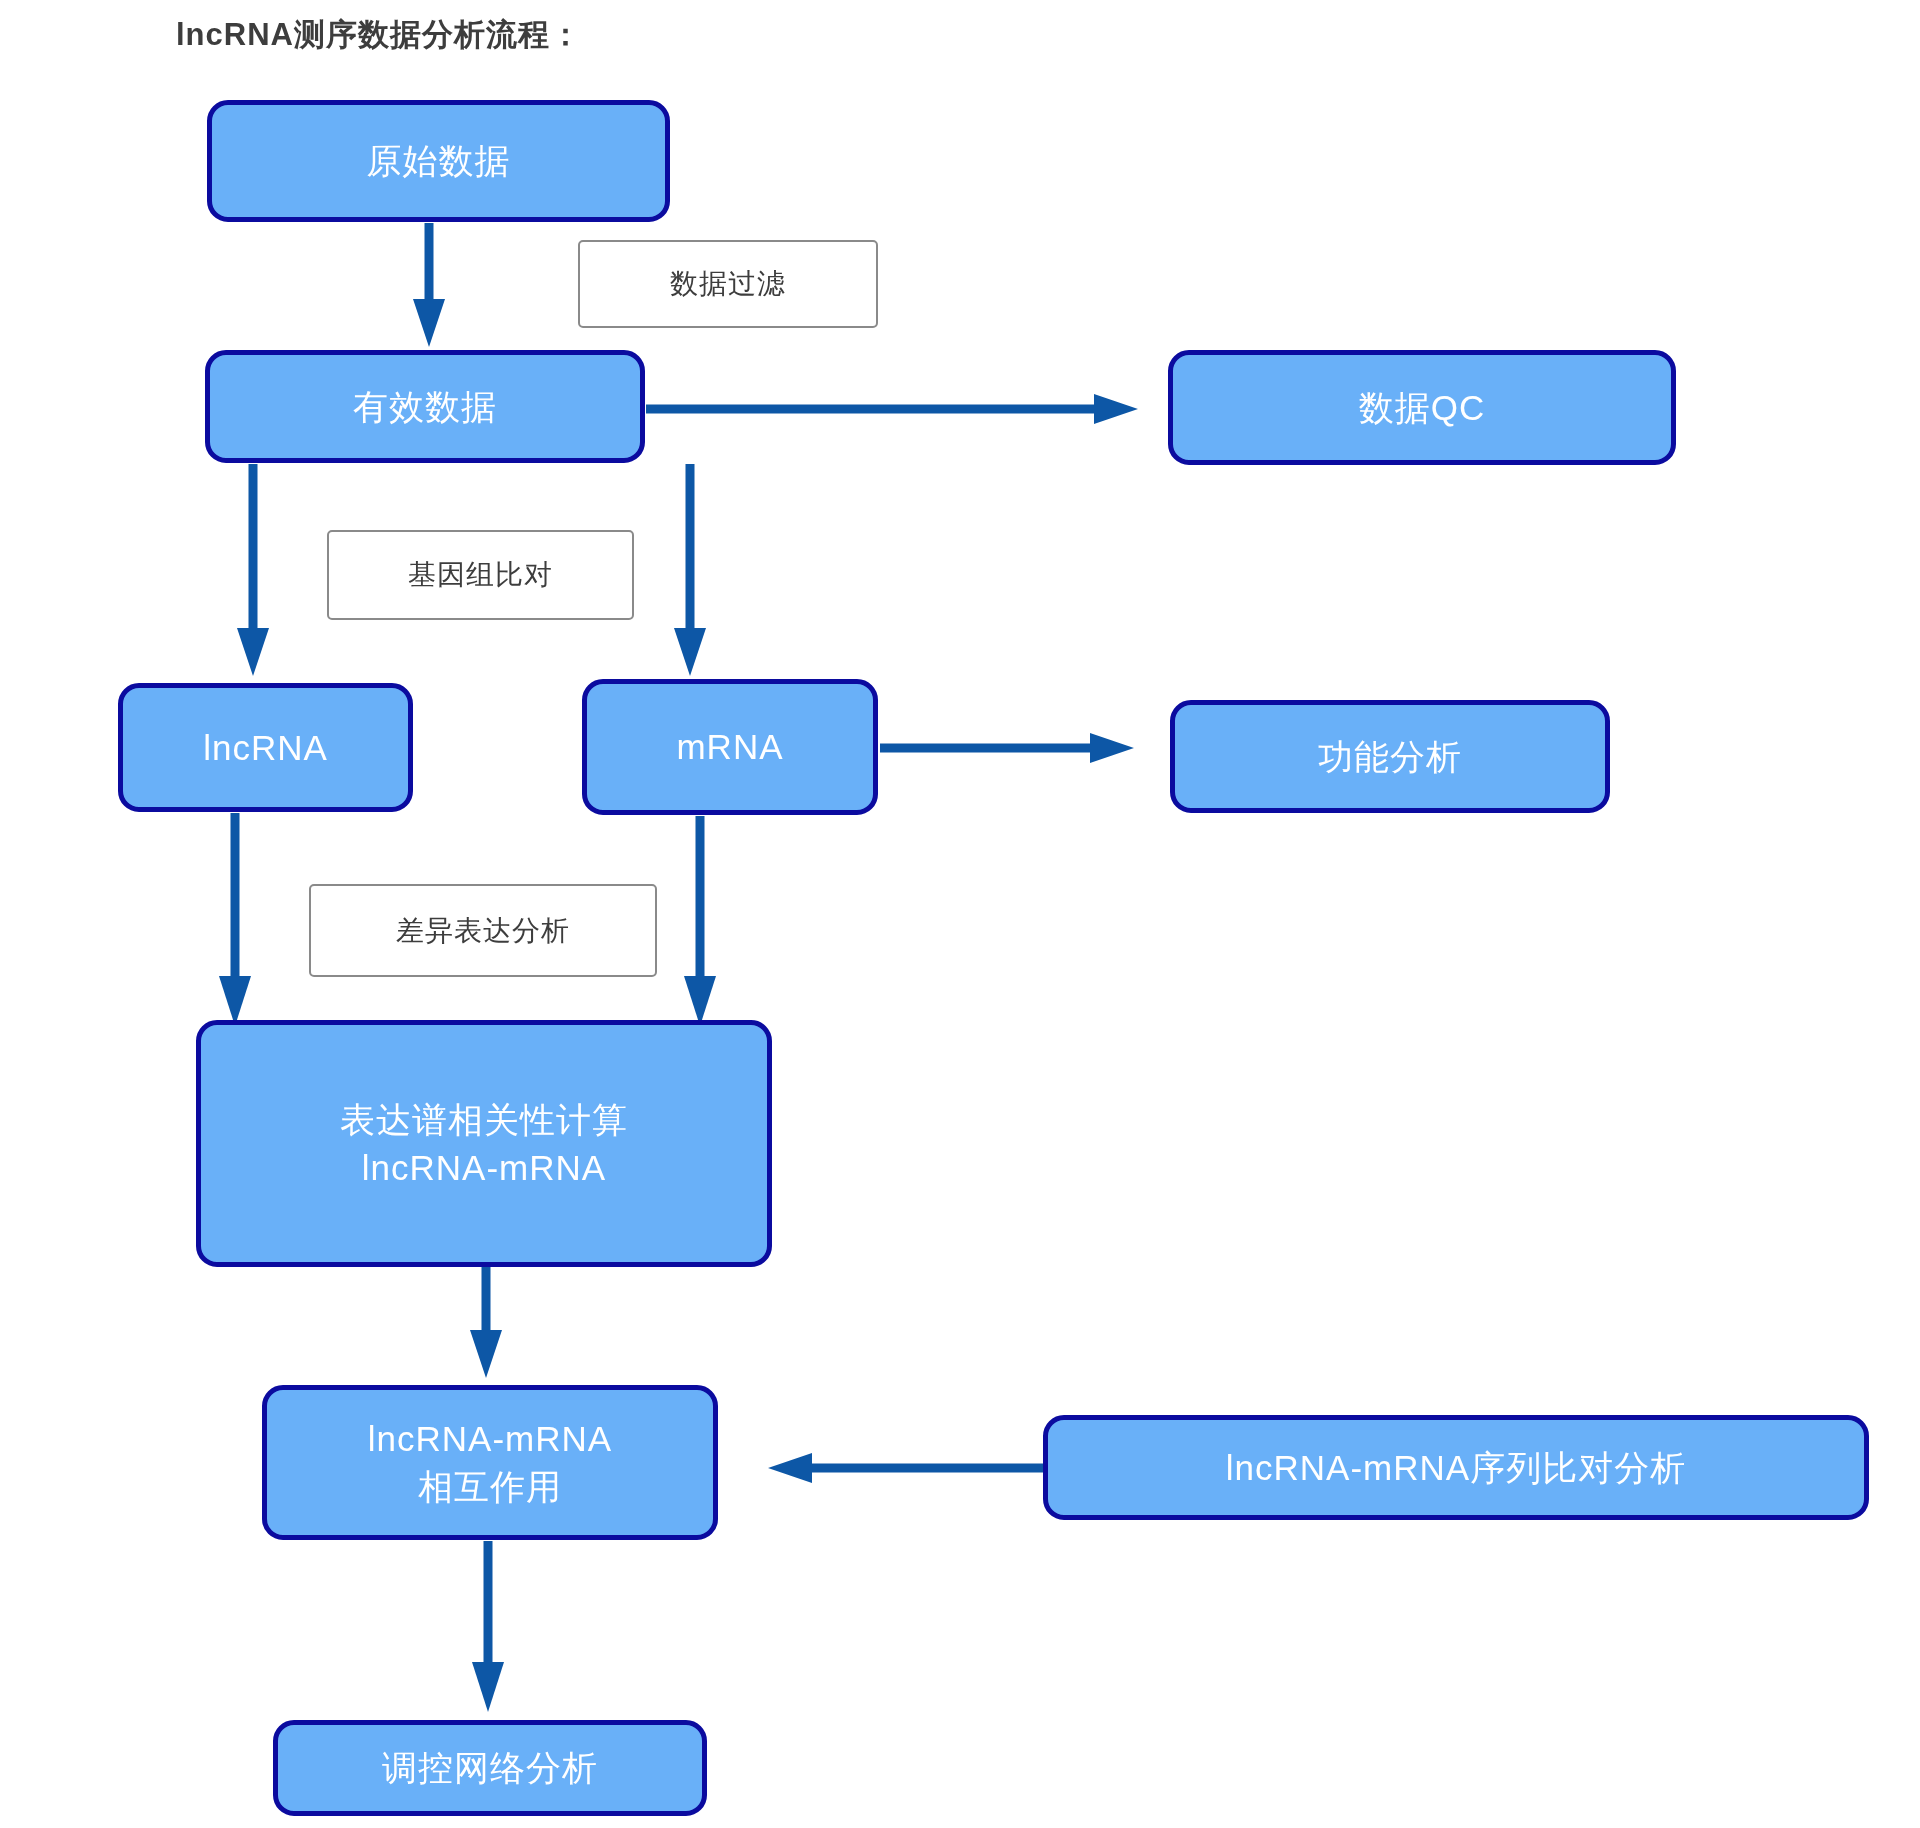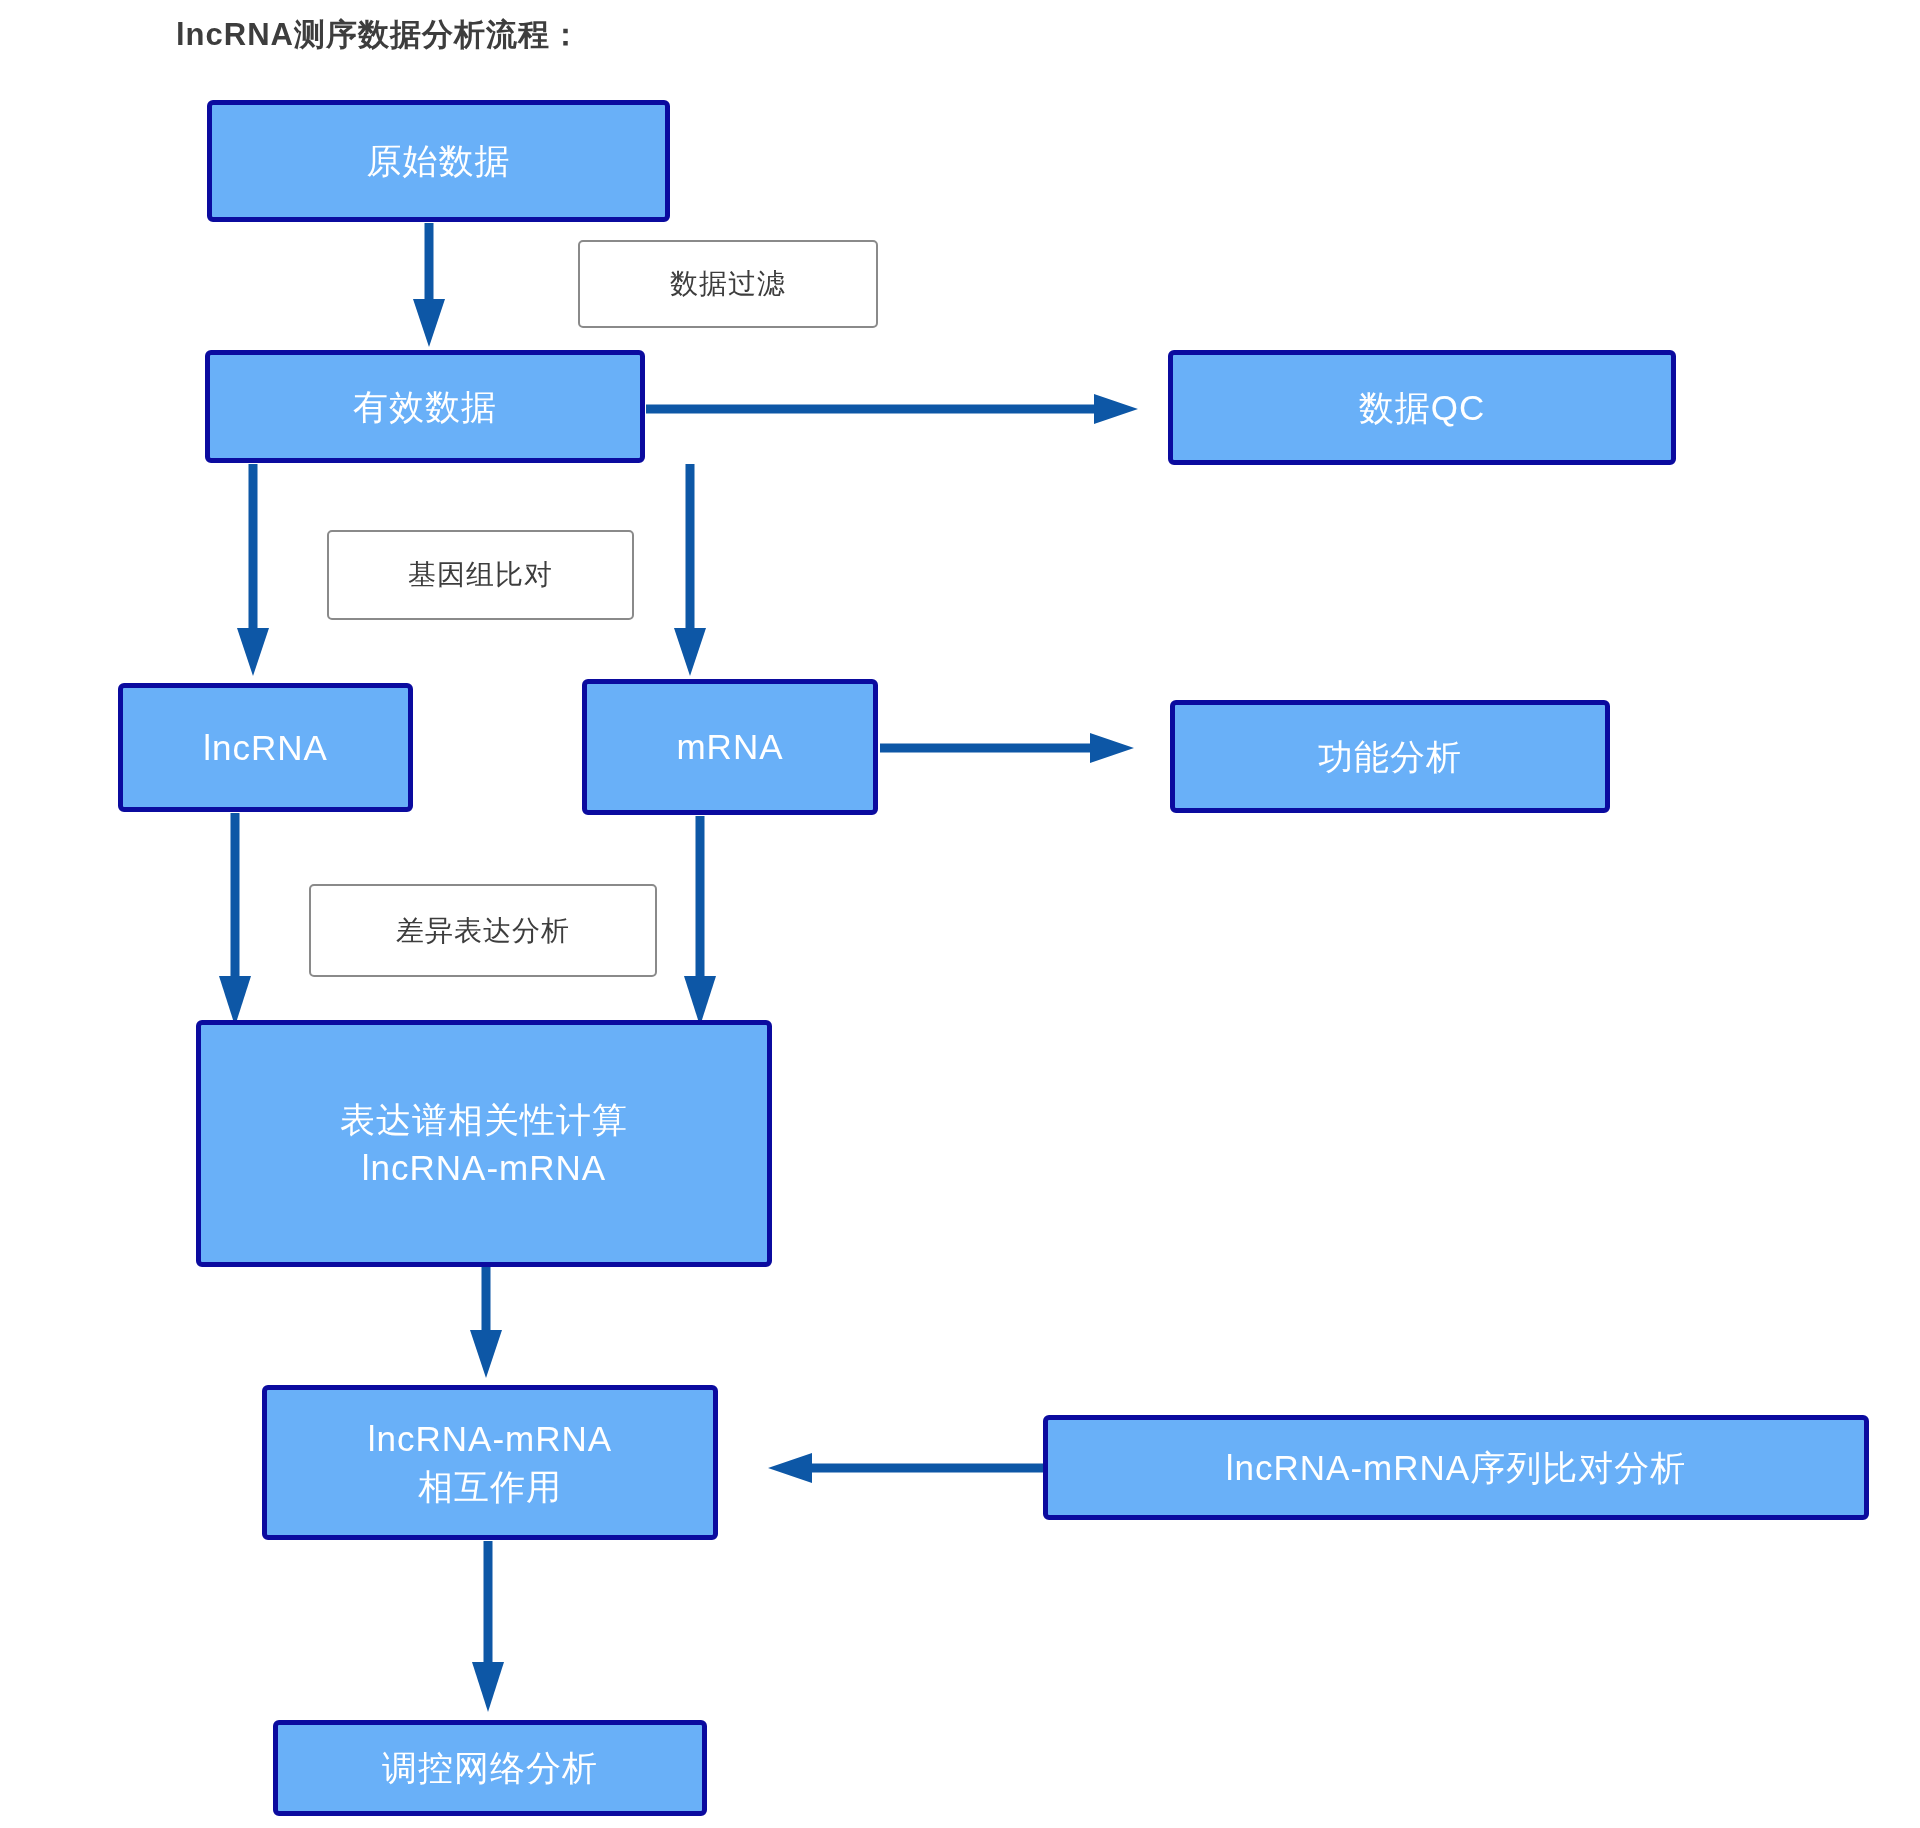--- a/index.html
+++ b/index.html
@@ -47,7 +47,7 @@
     box-sizing:border-box;
     background:var(--node-fill);
     border:5px solid var(--node-border);
-    border-radius:6px;
+    border-radius:21px;
     display:flex;
     flex-direction:column;
     align-items:center;

